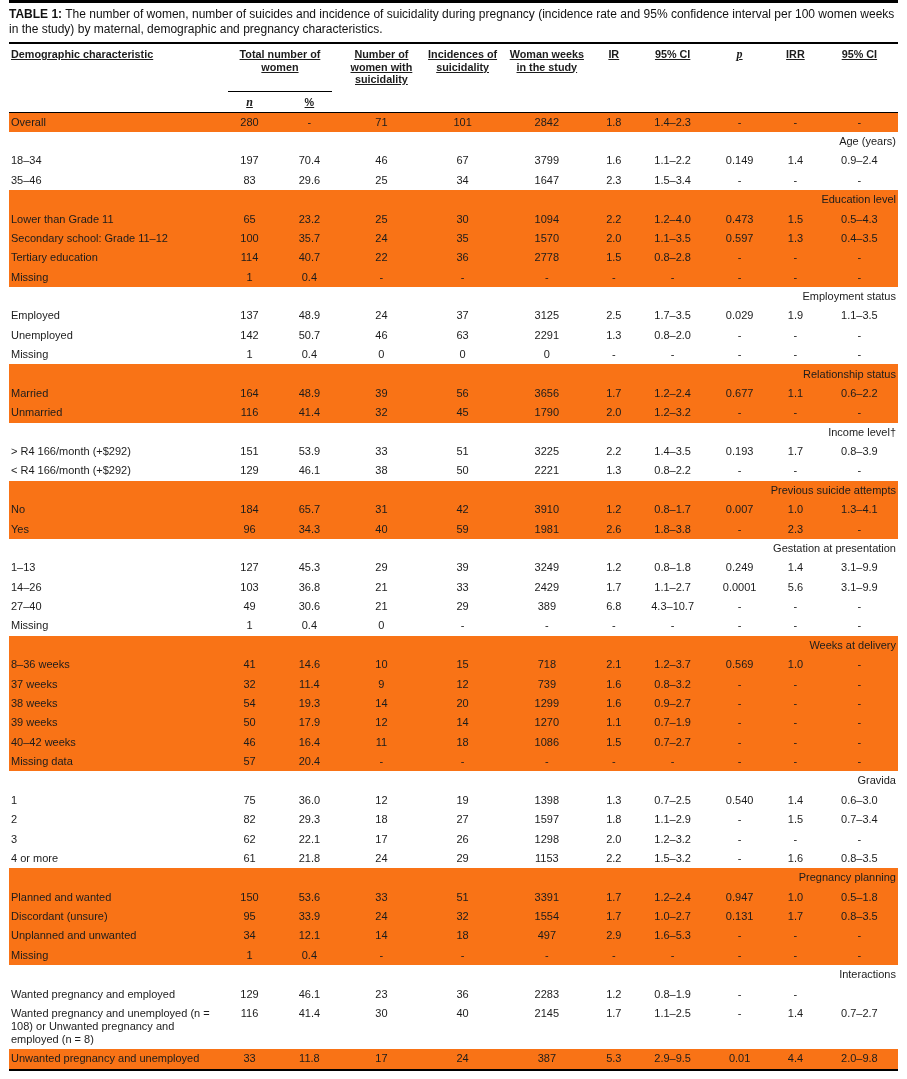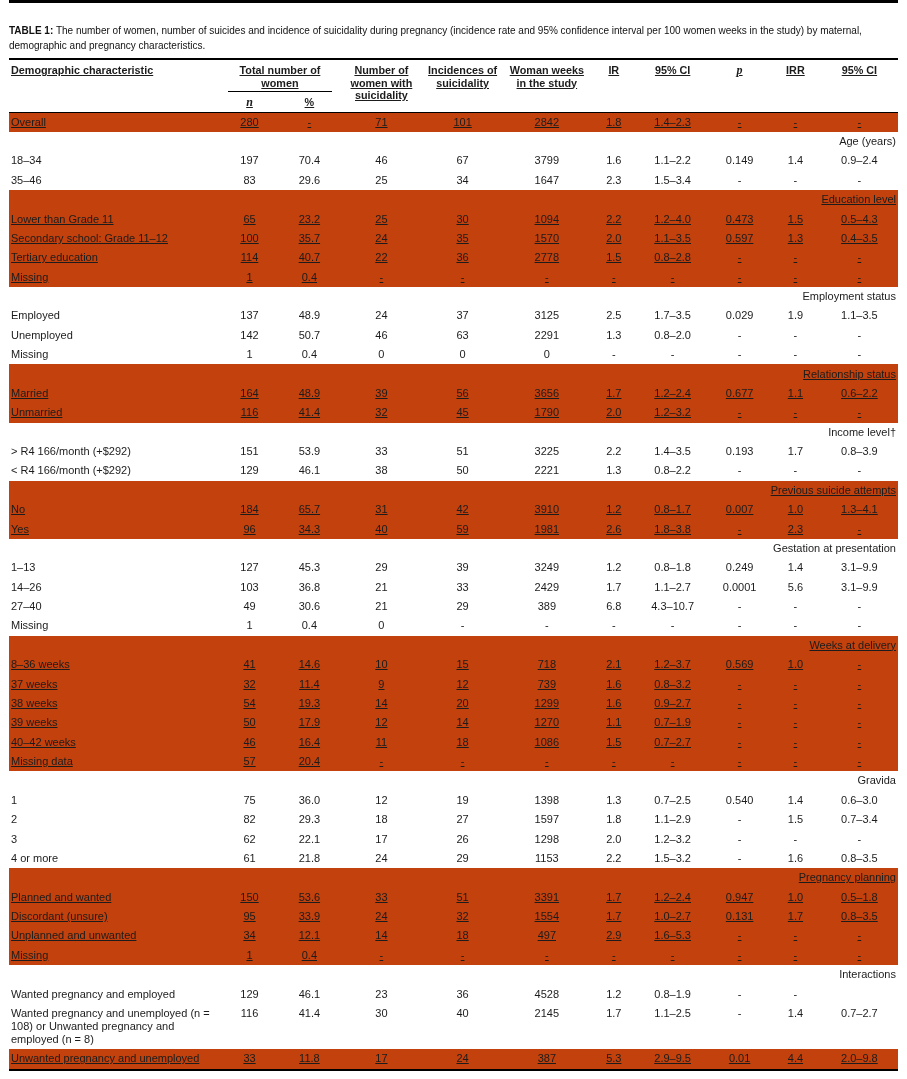--- a/index.html
+++ b/index.html
@@ -15,10 +15,9 @@
   .top-rule { border-top:3px solid #000; }
 
   .caption {
-    font-size:10px; line-height:15px;
+    font-size:12px; line-height:15px;
     padding:4px 0 5px 0;
     color:#111;
-    margin-top:16px;
   }
   .caption b { font-weight:bold; }
 

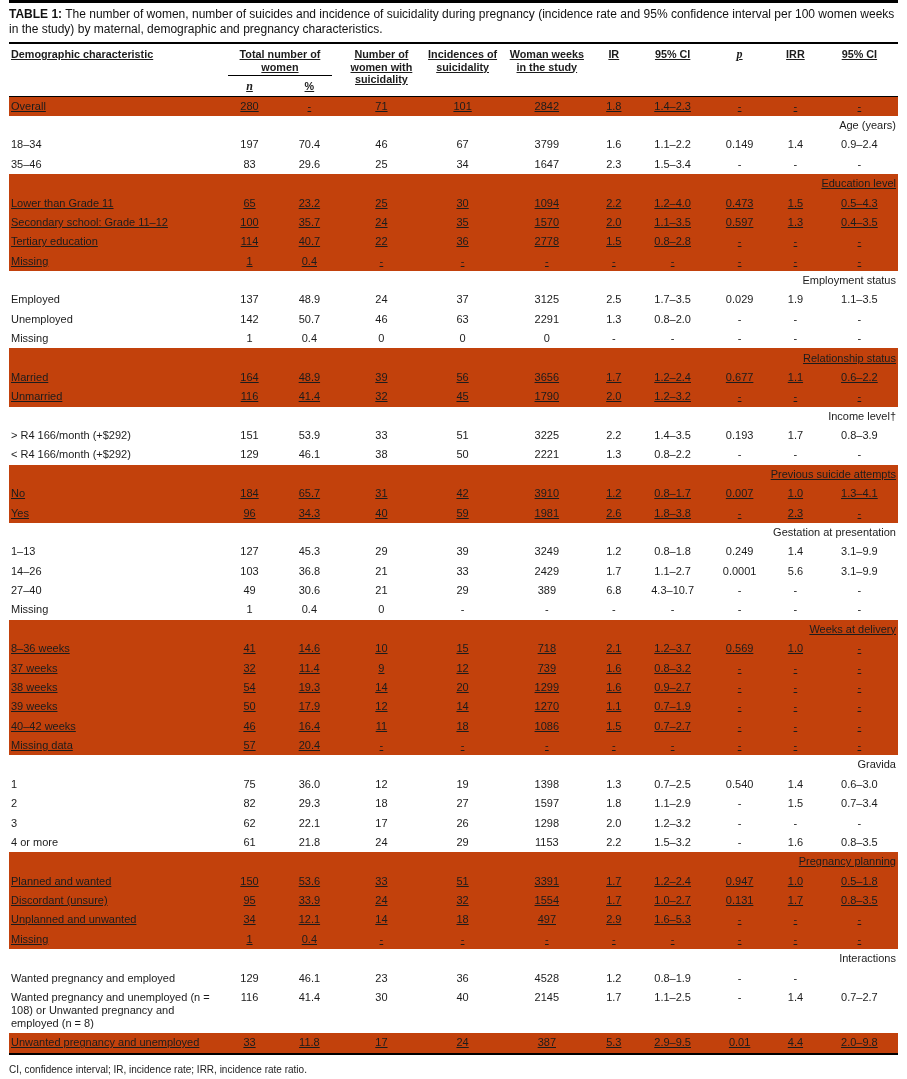--- a/index.html
+++ b/index.html
@@ -42,7 +42,7 @@
   th.dem { text-align:left; padding-left:2px; }
   .group-underline {
     border-bottom:1.2px solid #000;
-    padding-bottom:2px;
+    padding-bottom:18px;
     margin:0 6px;
   }
   .sub-head th { padding-top:2px; padding-bottom:3px; }

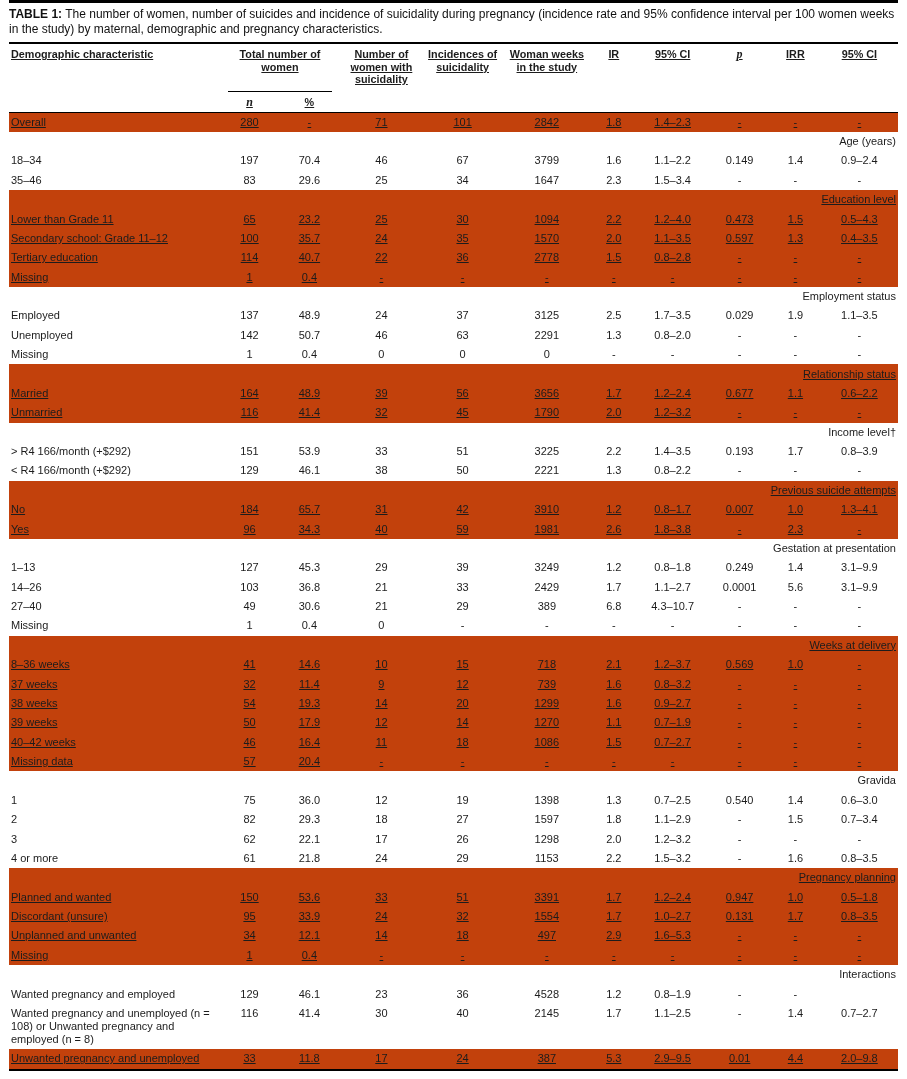--- a/index.html
+++ b/index.html
@@ -57,7 +57,7 @@
     color:#1c1c1c;
   }
   tbody td:first-child { text-align:left; padding-left:2px; }
-  tr.shade { background:#c2410c;text-decoration:underline; }
+  tr.shade { background:#f97316; }
   tr.section td { text-align:right; padding-left:2px; }
 
   .footnotes { padding-top:6px; }

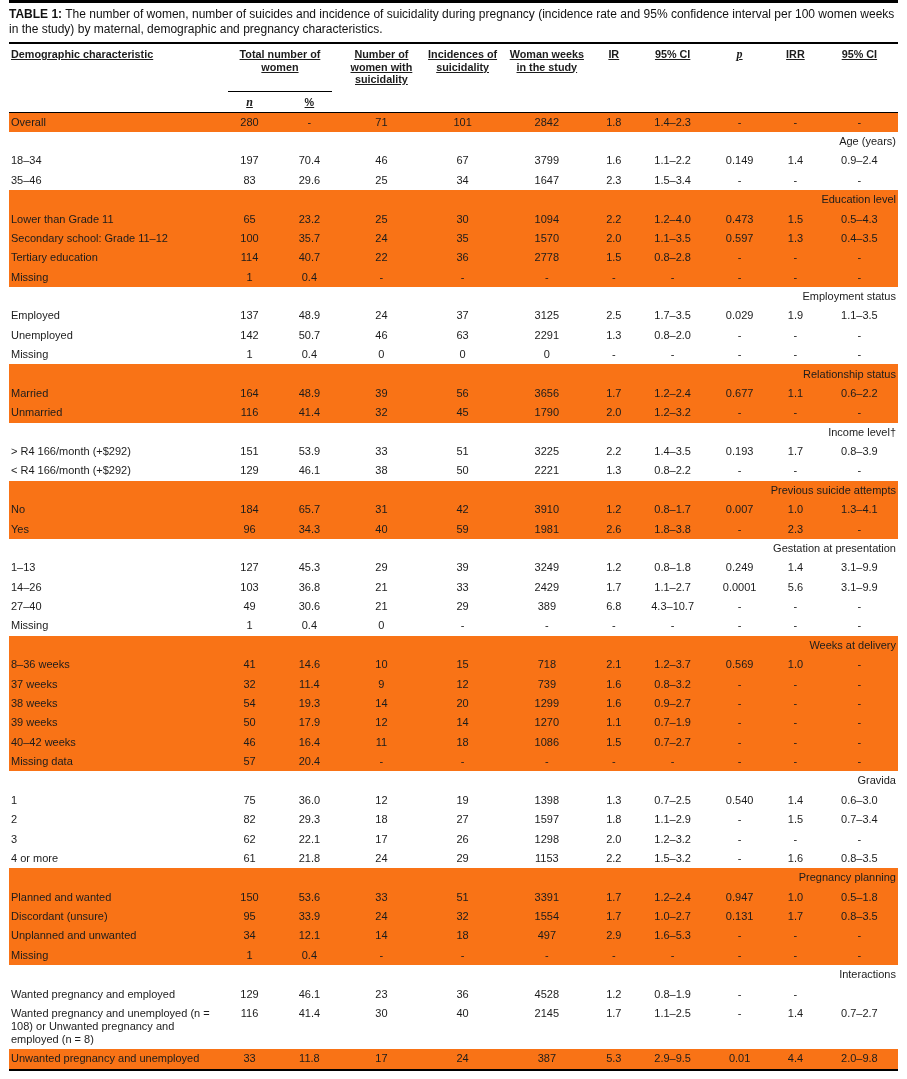--- a/index.html
+++ b/index.html
@@ -590,7 +590,7 @@
           <td>46.1</td>
           <td>23</td>
           <td>36</td>
-          <td>4528</td>
+          <td>2283</td>
           <td>1.2</td>
           <td>0.8–1.9</td>
           <td>-</td>

